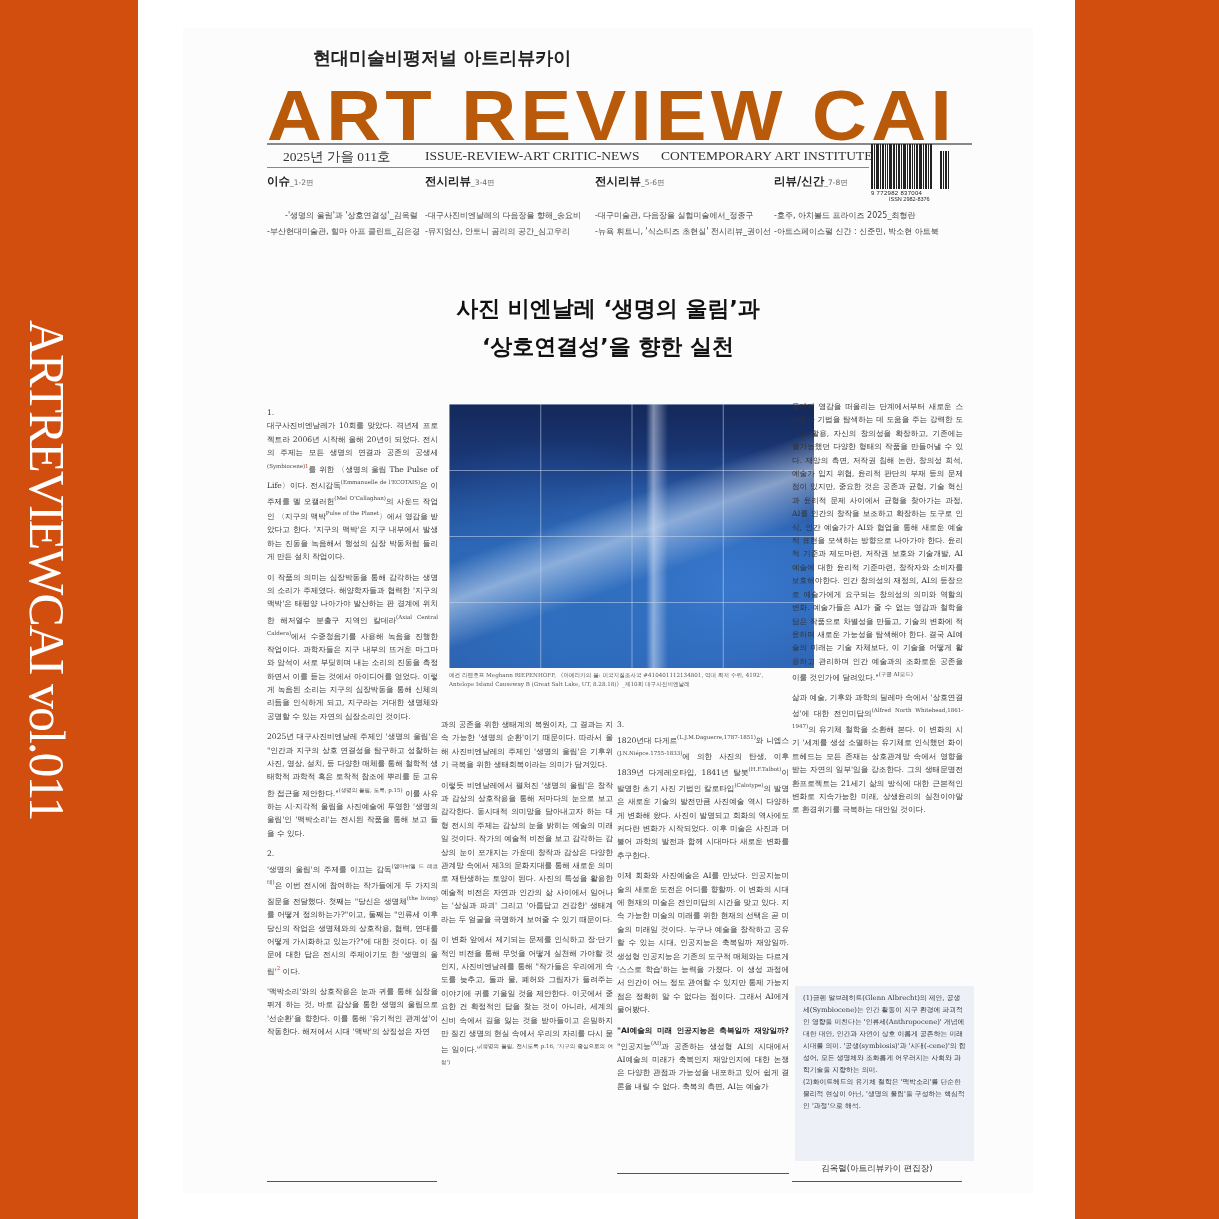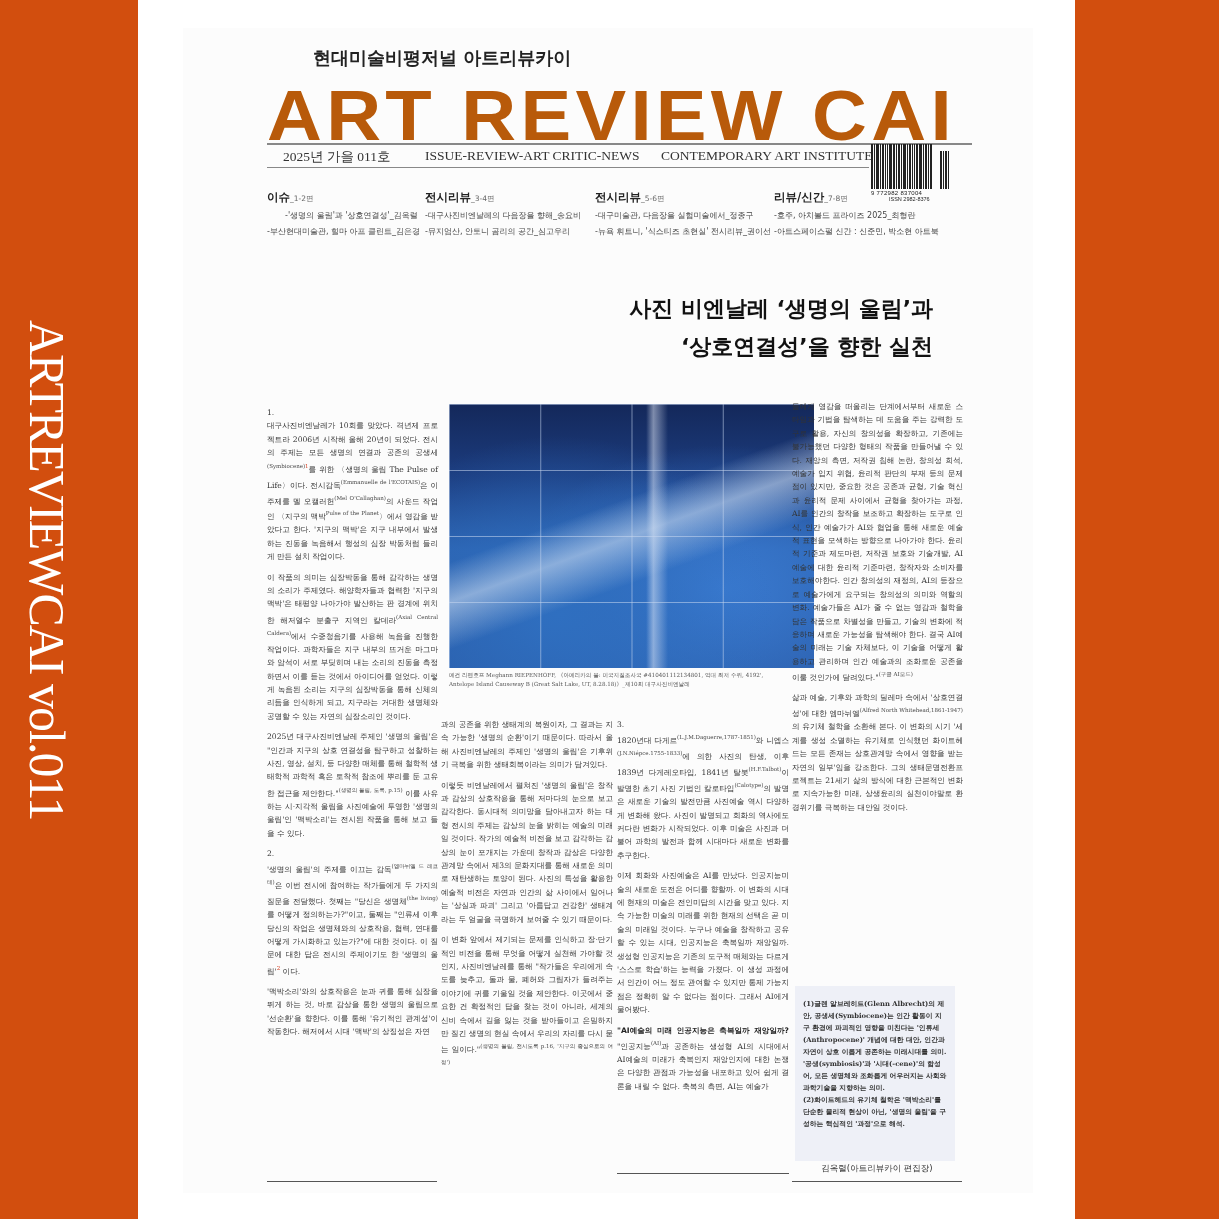--- a/index.html
+++ b/index.html
@@ -44,7 +44,7 @@
   .barcode .issn { font-family:"Liberation Sans", sans-serif; font-size:5.5px; color:#222; margin-left:18px;}
   .sections { position:absolute; left:84px; top:146px; width:600px; height:20px;
     font-family:"DejaVu Sans", sans-serif; font-size:11.5px; font-weight:bold; color:#222; }
-  .sections div { position:absolute; top:0; white-space:nowrap;margin-top:16px; }
+  .sections div { position:absolute; top:0; white-space:nowrap; }
   .sections small { font-weight:normal; font-size:7.5px; color:#666; }
   .toc { position:absolute; left:84px; top:178px; width:700px; font-family:"DejaVu Sans", sans-serif;
     font-size:8px; color:#444; }

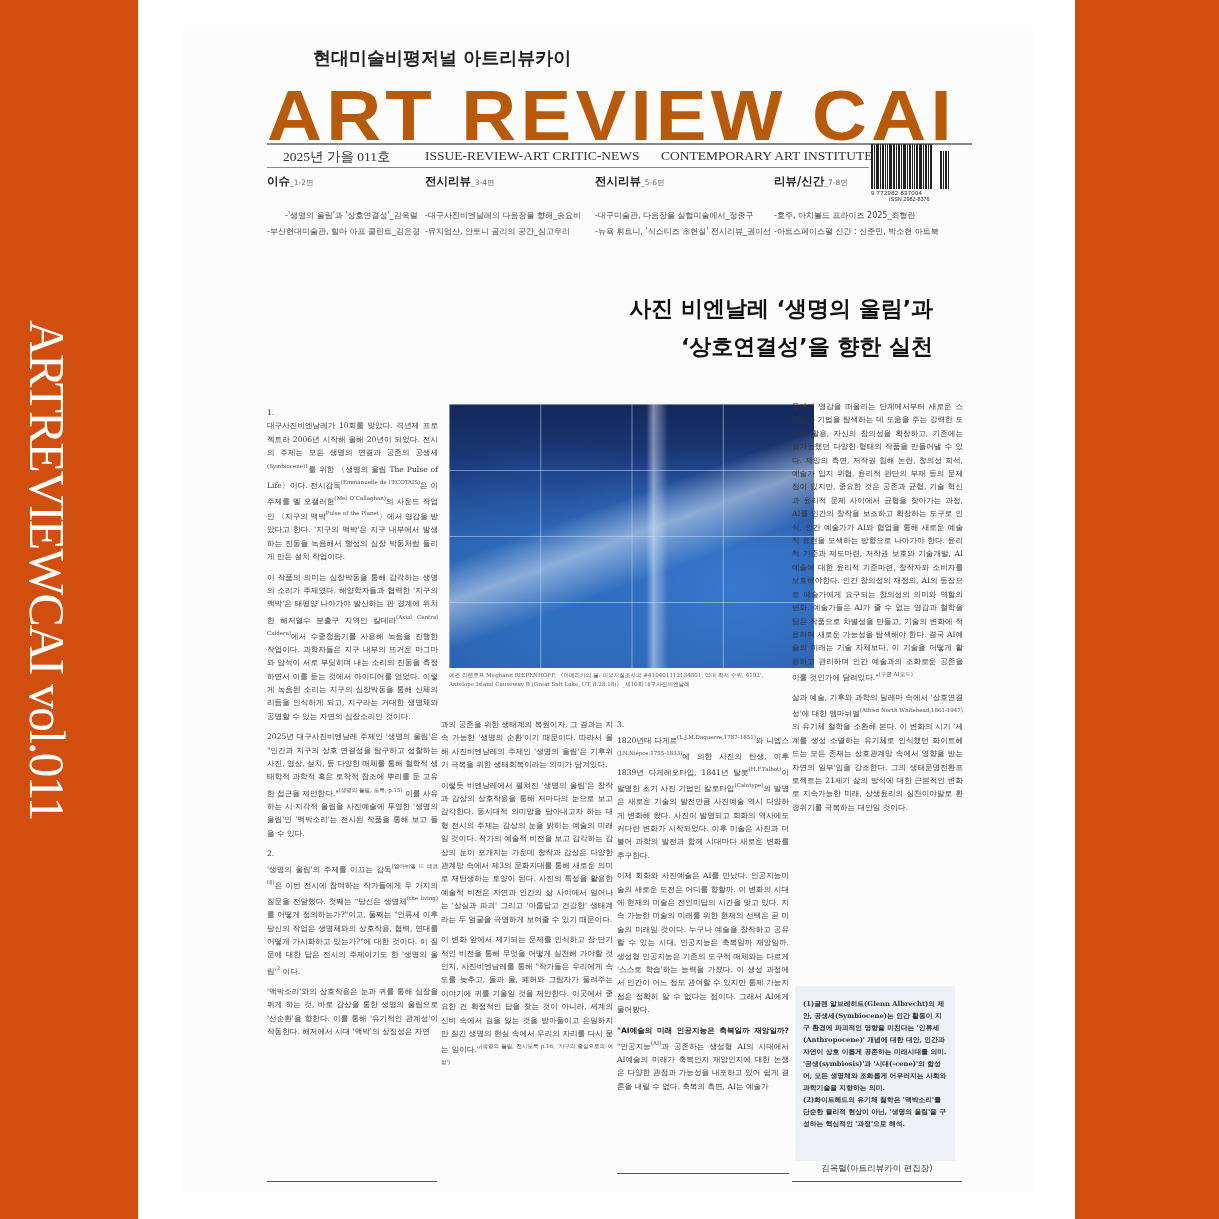--- a/index.html
+++ b/index.html
@@ -50,7 +50,7 @@
     font-size:8px; color:#444; }
   .toc div { position:absolute; white-space:nowrap; }
 
-  .headline { position:absolute; left:100px; top:262px; width:650px; text-align:right;
+  .headline { position:absolute; left:100px; top:262px; width:650px; text-align:center;
     font-family:"DejaVu Sans", sans-serif; font-weight:bold; font-size:22px; color:#111; line-height:38px; }
 
   .col { position:absolute; font-family:"DejaVu Serif", serif; font-size:7.6px; line-height:13.4px;

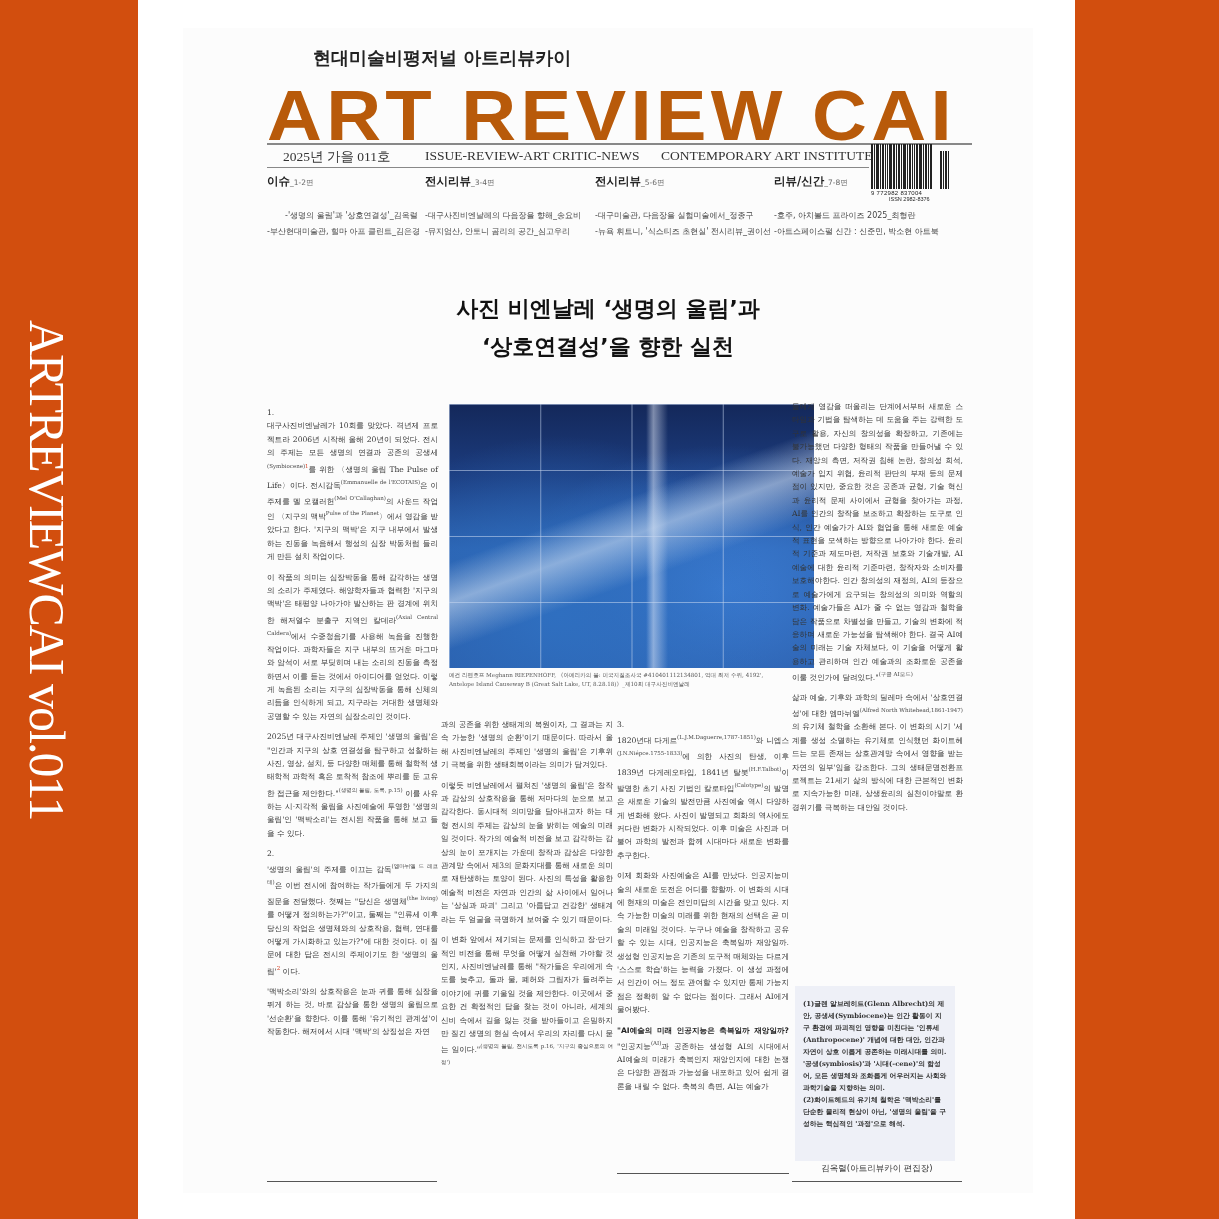--- a/index.html
+++ b/index.html
@@ -205,7 +205,7 @@
 
     <div class="col c4">
       <p><span>들에게 영감을 떠올리는 단계에서부터 새로운 스타일과 기법을 탐색하는 데 도움을 주는 강력한 도구로 활용, 자신의 창의성을 확장하고, 기존에는 불가능했던 다양한 형태의 작품을 만들어낼 수 있다. 재앙의 측면, 저작권 침해 논란, 창의성 희석, 예술가 입지 위협, 윤리적 판단의 부재 등의 문제점이 있지만, 중요한 것은 공존과 균형, 기술 혁신과 윤리적 문제 사이에서 균형을 찾아가는 과정, AI를 인간의 창작을 보조하고 확장하는 도구로 인식, 인간 예술가가 AI와 협업을 통해 새로운 예술적 표현을 모색하는 방향으로 나아가야 한다. 윤리적 기준과 제도마련, 저작권 보호와 기술개발, AI 예술에 대한 윤리적 기준마련, 창작자와 소비자를 보호해야한다. 인간 창의성의 재정의, AI의 등장으로 예술가에게 요구되는 창의성의 의미와 역할의 변화. 예술가들은 AI가 줄 수 없는 영감과 철학을 담은 작품으로 차별성을 만들고, 기술의 변화에 적응하며 새로운 가능성을 탐색해야 한다. 결국 AI예술의 미래는 기술 자체보다, 이 기술을 어떻게 활용하고 관리하며 인간 예술과의 조화로운 공존을 이룰 것인가에 달려있다."</span><span class="sup">(구글 AI모드)</span></p>
-      <p><span>삶과 예술, 기후와 과학의 딜레마 속에서 '상호연결성'에 대한 엠마뉘엘</span><span class="sup">(Alfred North Whitehead,1861-1947)</span><span>의 유기체 철학을 소환해 본다. 이 변화의 시기 '세계를 생성 소멸하는 유기체로 인식했던 화이트헤드는 모든 존재는 상호관계망 속에서 영향을 받는 자연의 일부'임을 강조한다. 그의 생태문명전환프로젝트는 21세기 삶의 방식에 대한 근본적인 변화로 지속가능한 미래, 상생윤리의 실천이야말로 환경위기를 극복하는 대안일 것이다.</span></p>
+      <p><span>삶과 예술, 기후와 과학의 딜레마 속에서 '상호연결성'에 대한 전인미답의</span><span class="sup">(Alfred North Whitehead,1861-1947)</span><span>의 유기체 철학을 소환해 본다. 이 변화의 시기 '세계를 생성 소멸하는 유기체로 인식했던 화이트헤드는 모든 존재는 상호관계망 속에서 영향을 받는 자연의 일부'임을 강조한다. 그의 생태문명전환프로젝트는 21세기 삶의 방식에 대한 근본적인 변화로 지속가능한 미래, 상생윤리의 실천이야말로 환경위기를 극복하는 대안일 것이다.</span></p>
     </div>
 
     <div class="footnote-box">

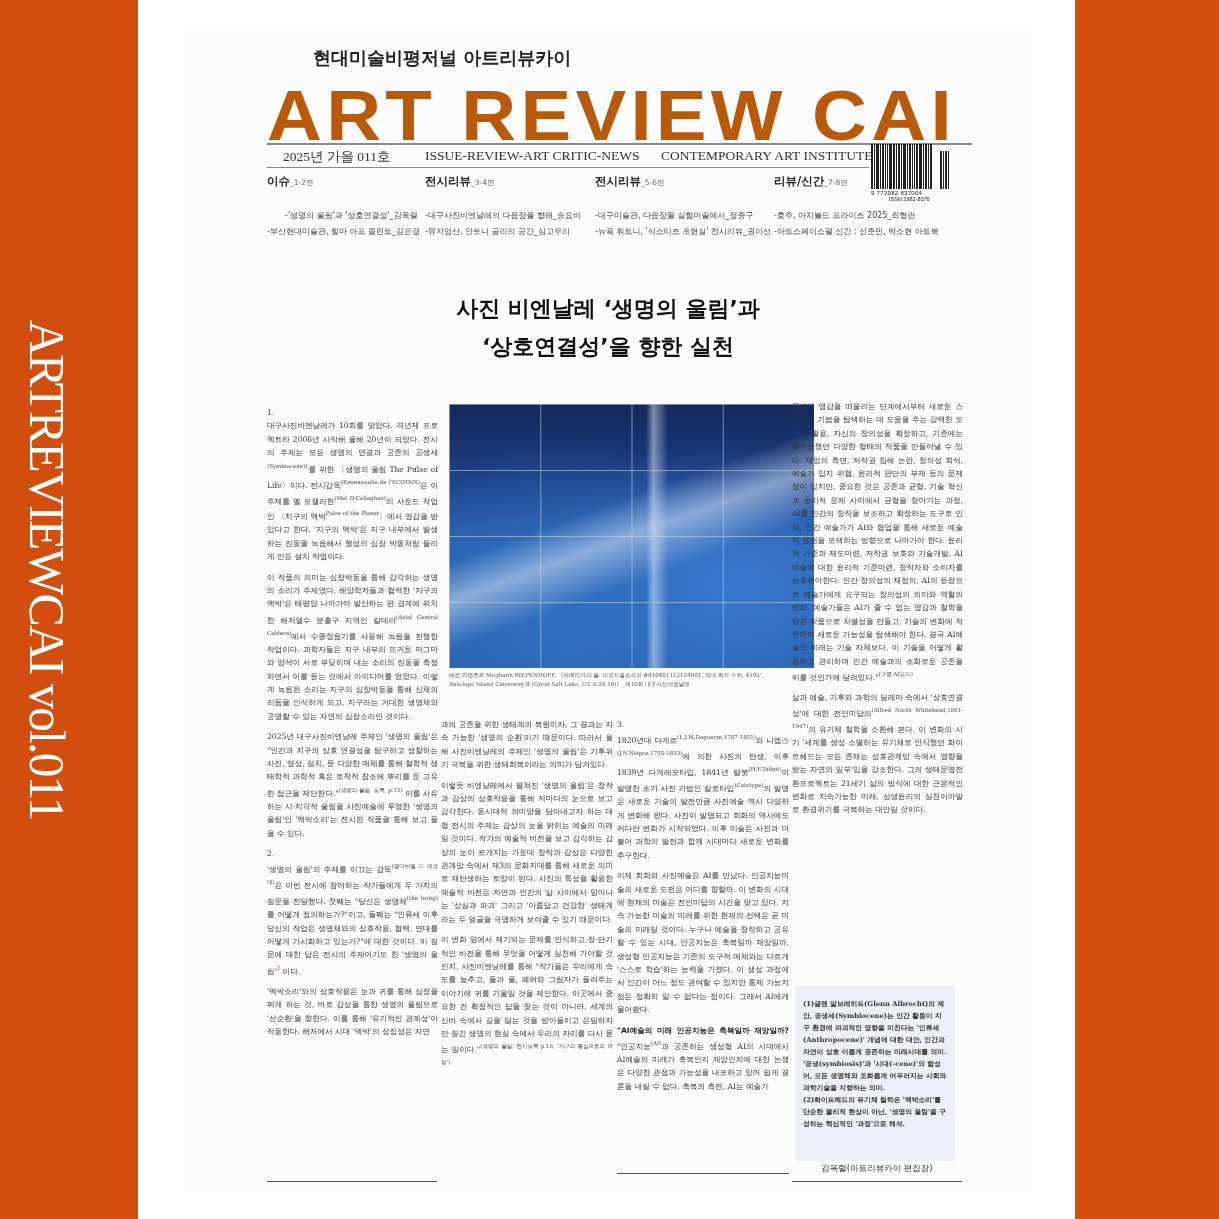--- a/index.html
+++ b/index.html
@@ -79,8 +79,8 @@
     background-size:91.25px 66px; }
   .caption { position:absolute; left:266px; top:643px; width:370px; font-family:"DejaVu Serif", serif;
     font-size:5.6px; line-height:9px; color:#555; }
-  .footnote-box { position:absolute; left:612px; top:958px; width:160px; height:175px; background:#eef0f7;
-    padding:12px 8px; box-sizing:border-box; font-family:"DejaVu Serif", serif; font-size:6.8px; line-height:12px; color:#333;font-weight:bold; }
+  .footnote-box { position:absolute; left:612px; top:958px; width:179px; height:175px; background:#eef0f7;
+    padding:6px 8px; box-sizing:border-box; font-family:"DejaVu Serif", serif; font-size:6.8px; line-height:12px; color:#333; }
   .footnote-box p { margin:0; }
   .byline { position:absolute; left:612px; top:1135px; width:164px; text-align:center;
     font-family:"DejaVu Sans", sans-serif; font-size:8.5px; color:#333; }

